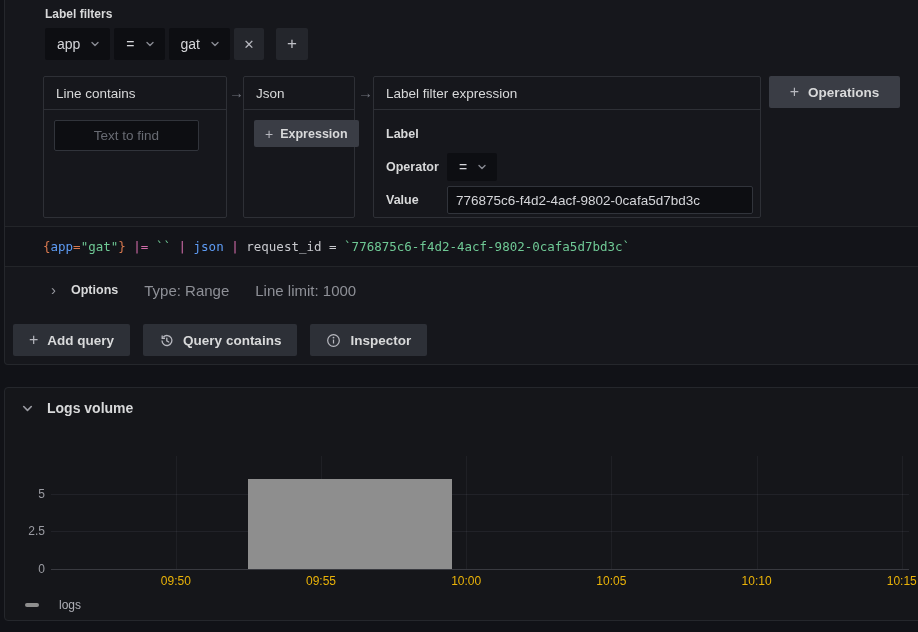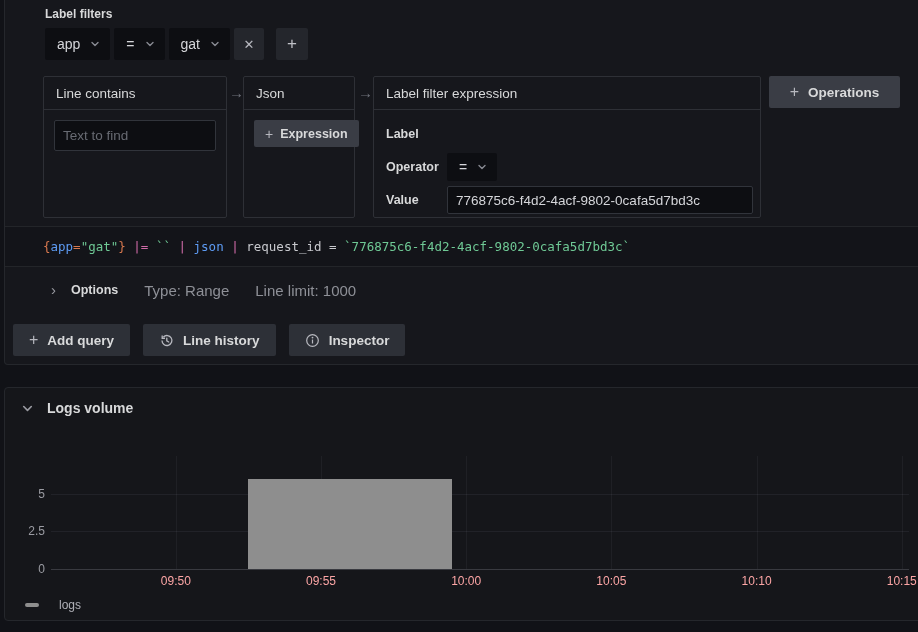--- a/index.html
+++ b/index.html
@@ -34,7 +34,7 @@
   .text-input { background:#0d0e12; border:1px solid #31343b; border-radius:2px; color:#d5d6da;
     font-size:13.5px; padding:0 8px; font-family:"Liberation Sans", sans-serif; }
   .text-input::placeholder { color:#686b73; }
-  .box-line-contains .text-input { position:absolute; left:10px; top:43px; width:162px; height:31px; }
+  .box-line-contains .text-input { position:absolute; left:10px; top:43px; width:145px; height:31px;text-align:center; }
 
   .expr-btn { position:absolute; left:10px; top:43px; height:27px; padding:0 11px; background:#3a3d45;
     border:none; border-radius:2px; color:#d8d9da; font-size:12.5px; font-weight:700; cursor:pointer;

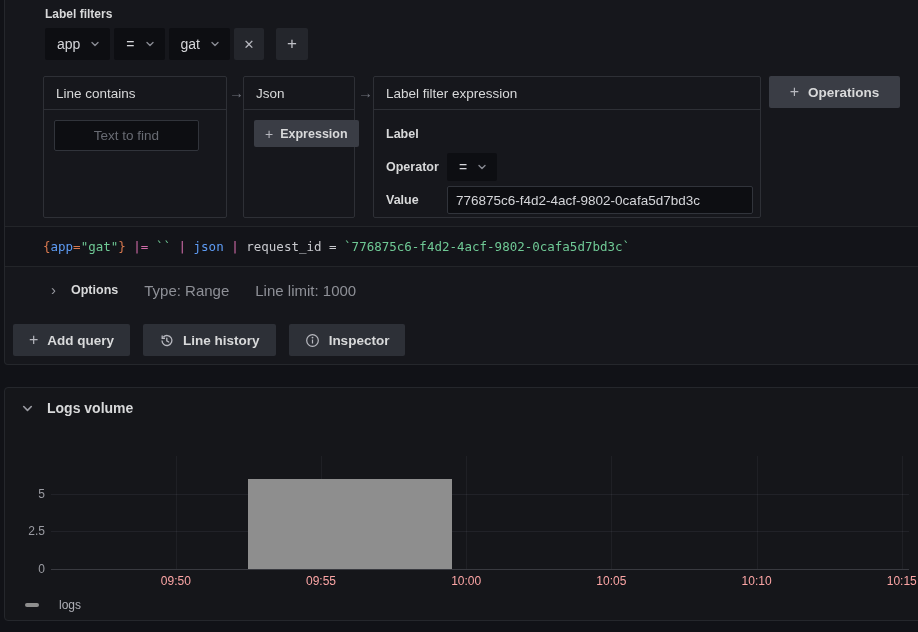--- a/index.html
+++ b/index.html
@@ -189,7 +189,7 @@
               <path d="M8.3 5.4v3l2.1 1.2" fill="none" stroke="currentColor" stroke-width="1.4" stroke-linecap="round"></path>
             </svg>
         </span>
-        <span>Line history</span>
+        <span>Query contains</span>
       </button>
       <button class="action-btn">
         <span class="icon">

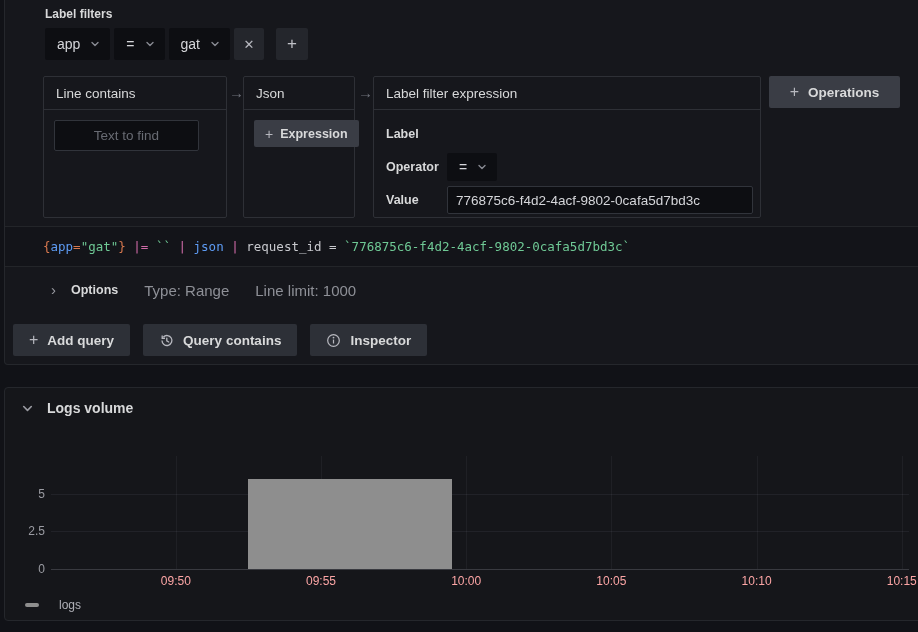--- a/index.html
+++ b/index.html
@@ -84,7 +84,7 @@
   .y-axis { position:absolute; left:0; top:68px; width:40px; height:113px; }
   .y-tick { position:absolute; right:0; transform:translateY(-50%); font-size:12px; color:#9a9ba2; }
   .x-axis { position:absolute; left:46px; top:186px; width:858px; height:16px; }
-  .x-tick { position:absolute; transform:translateX(-50%); font-size:12px; color:#fca5a5; }
+  .x-tick { position:absolute; transform:translateX(-50%); font-size:12px; color:#eab308; }
   .legend { position:absolute; left:20px; top:210px; display:flex; align-items:center; gap:20px; cursor:pointer; }
   .legend .swatch { width:14px; height:4px; border-radius:2px; }
   .legend .legend-label { font-size:12px; color:#b0b1b8; }

